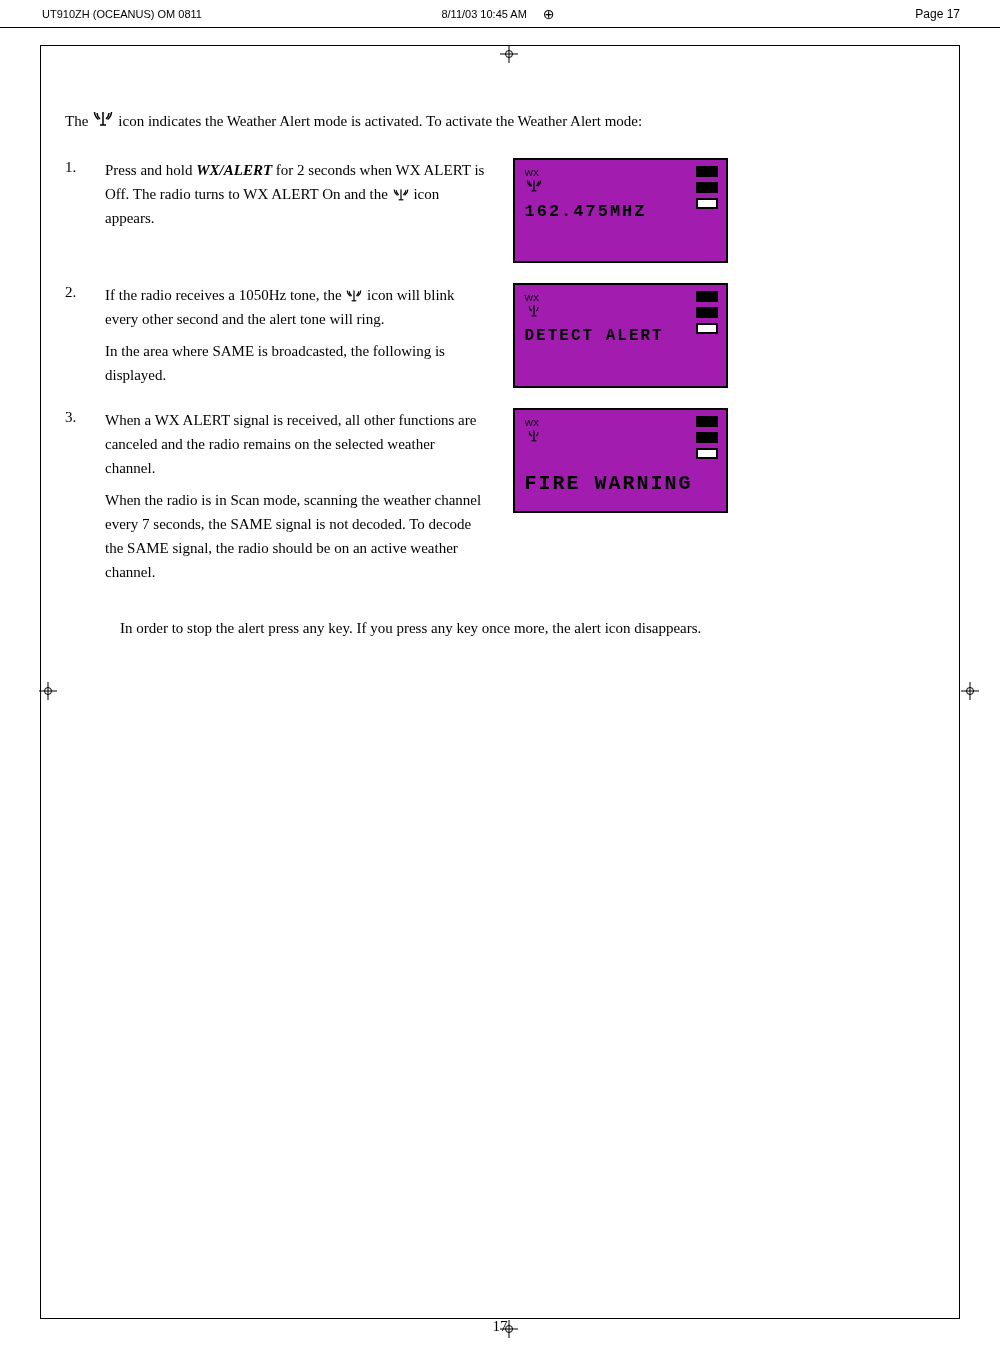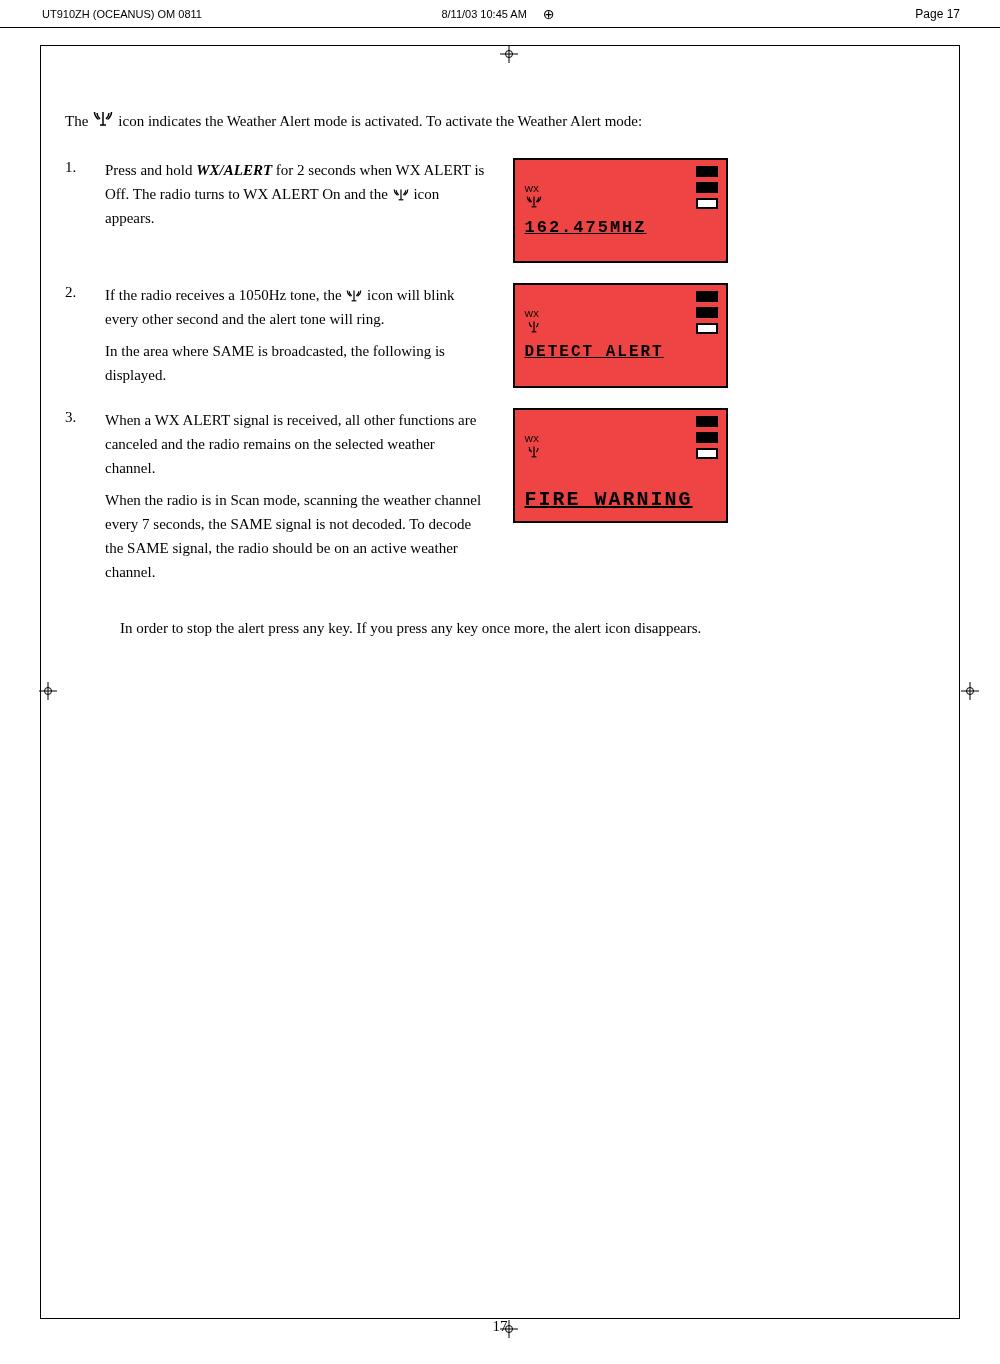--- a/index.html
+++ b/index.html
@@ -247,8 +247,8 @@
       width: 215px;
       min-height: 105px;
       position: relative;
-      padding: 24px 10px 10px 10px;
-      background: #ef4444;
+      padding: 8px 10px 10px 10px;
+      background: #a21caf;
     }
 
     .disp-header {

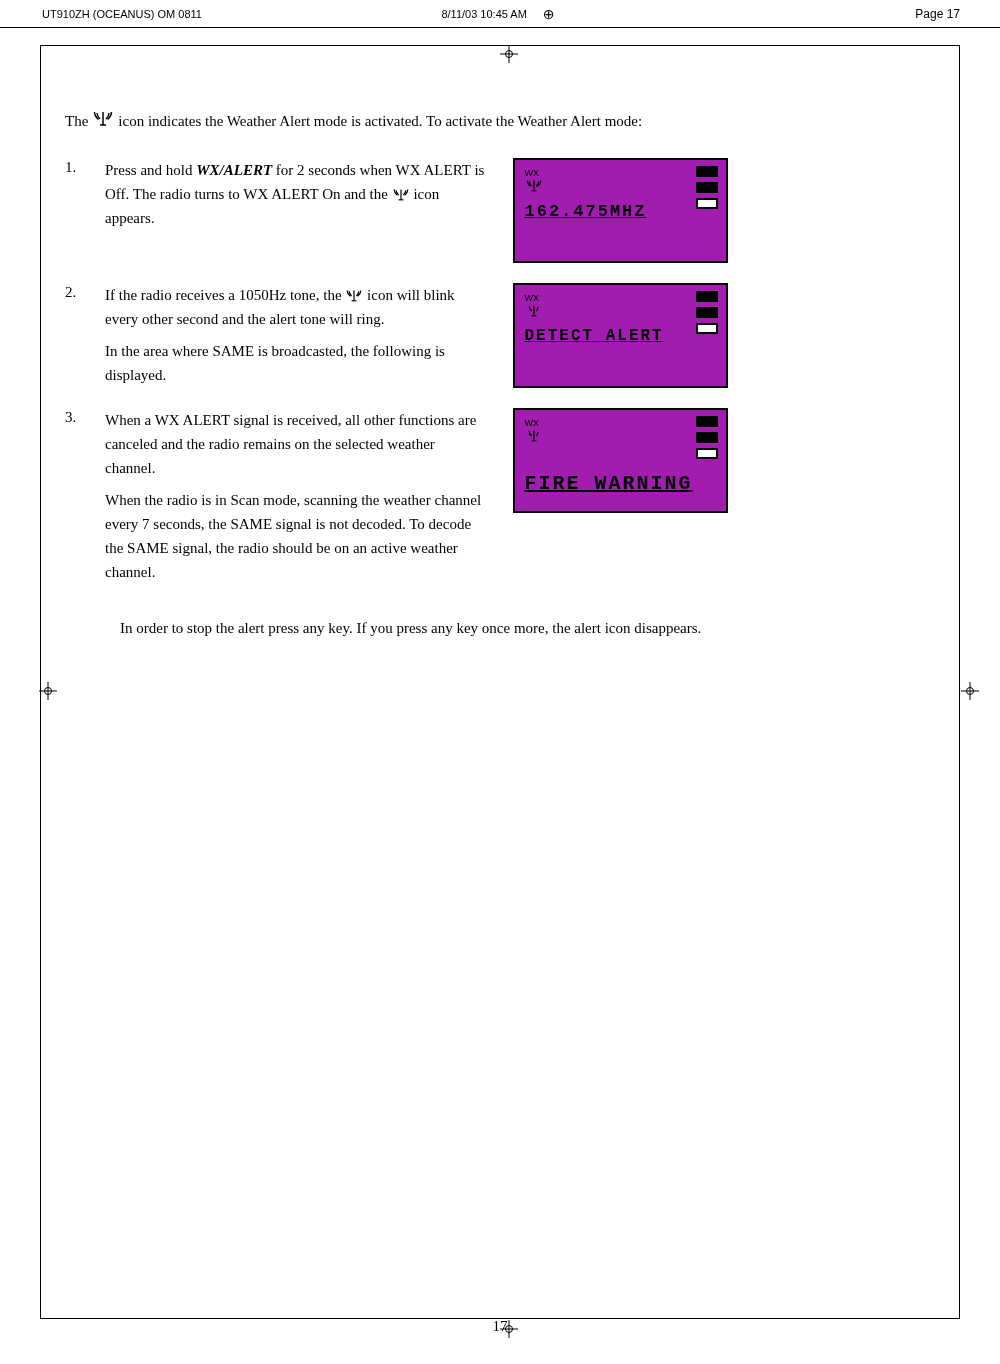--- a/index.html
+++ b/index.html
@@ -273,7 +273,6 @@
       text-align: left;
       margin-top: 4px;
       white-space: nowrap;
-      text-decoration: underline;
     }
 
     .disp-main-text.small-freq {

